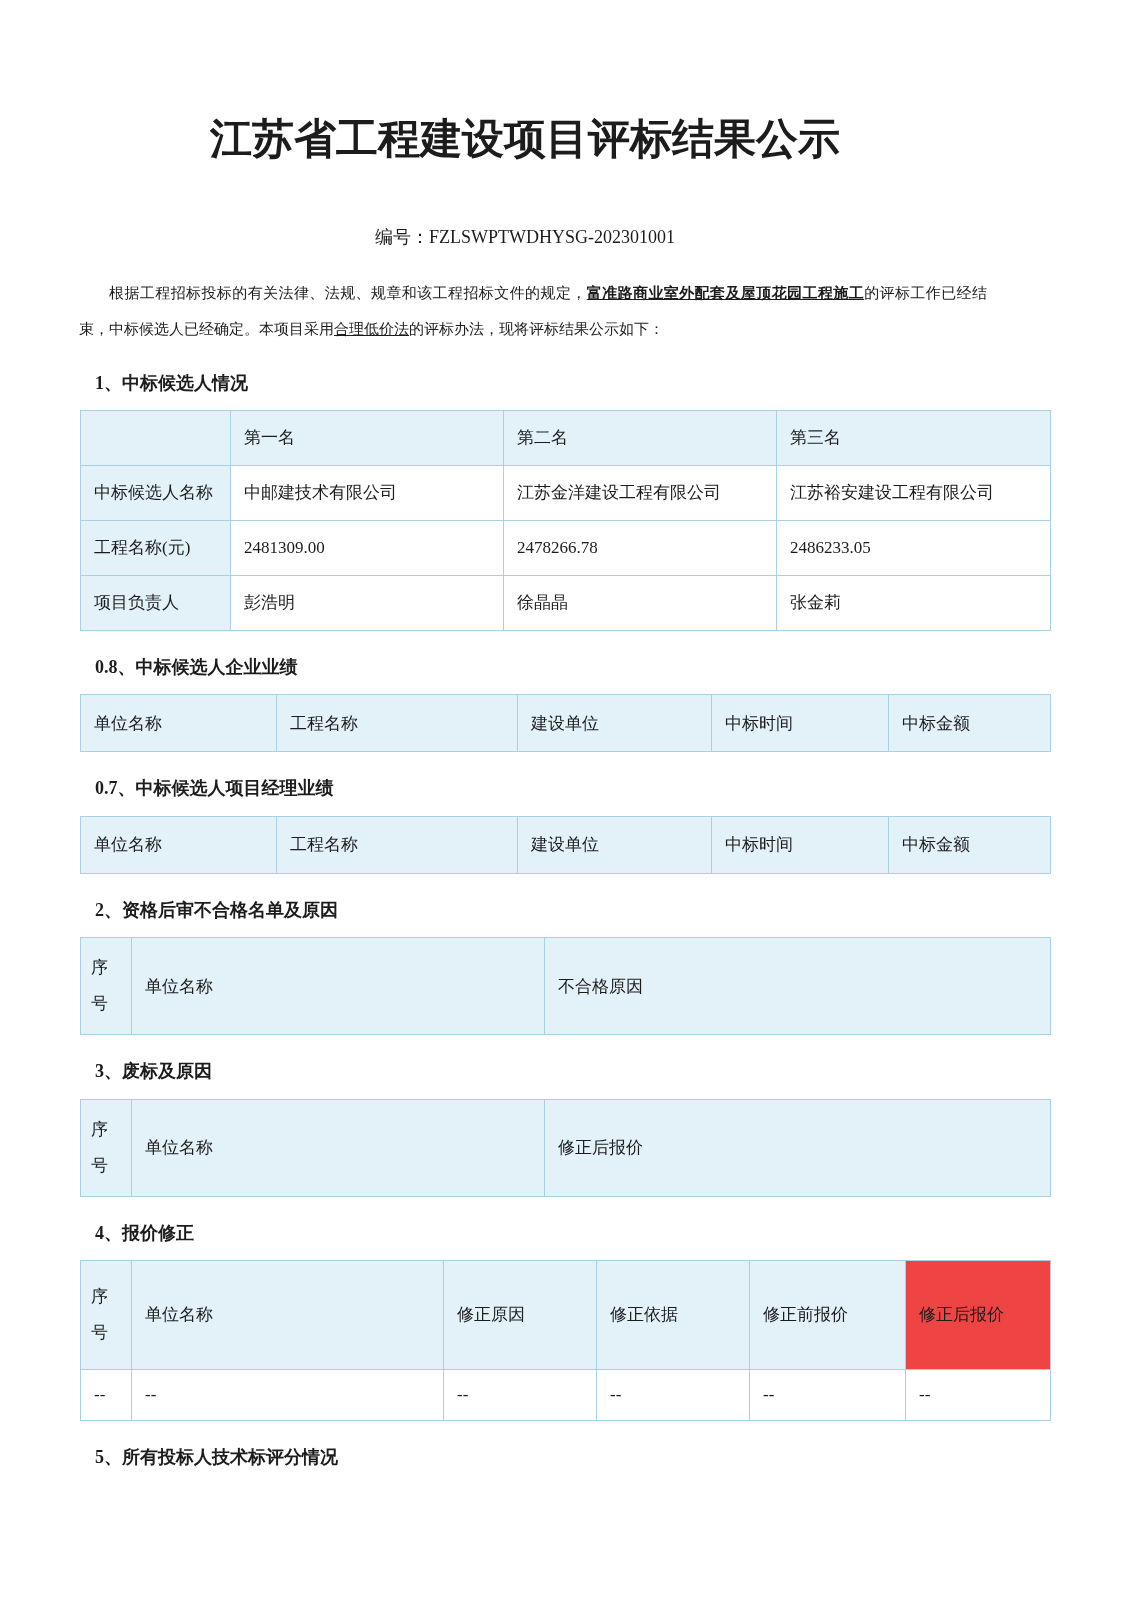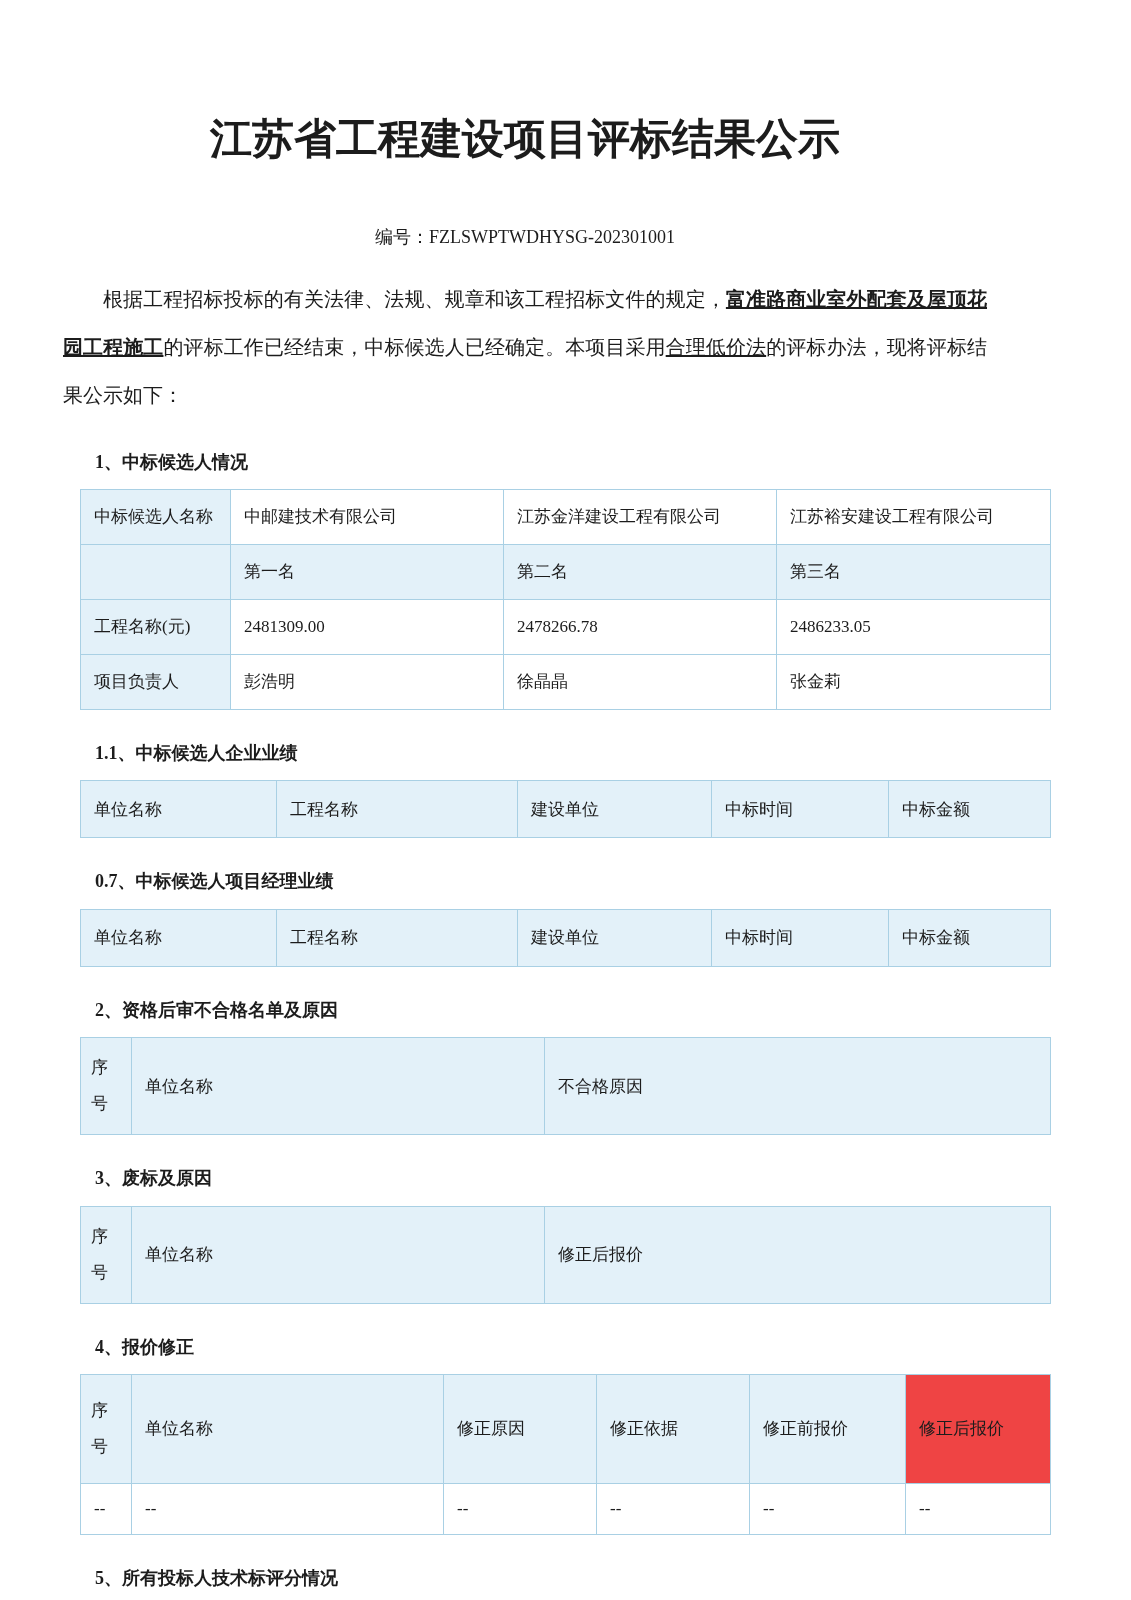--- a/index.html
+++ b/index.html
@@ -31,8 +31,8 @@
     white-space: nowrap;
   }
   .intro {
-    margin: 26px 0 0 0;
-    font-size: 20px;
+    margin: 26px 0 0 16px;
+    font-size: 15px;
     line-height: 2.4;
     text-align: justify;
     text-indent: 2em;

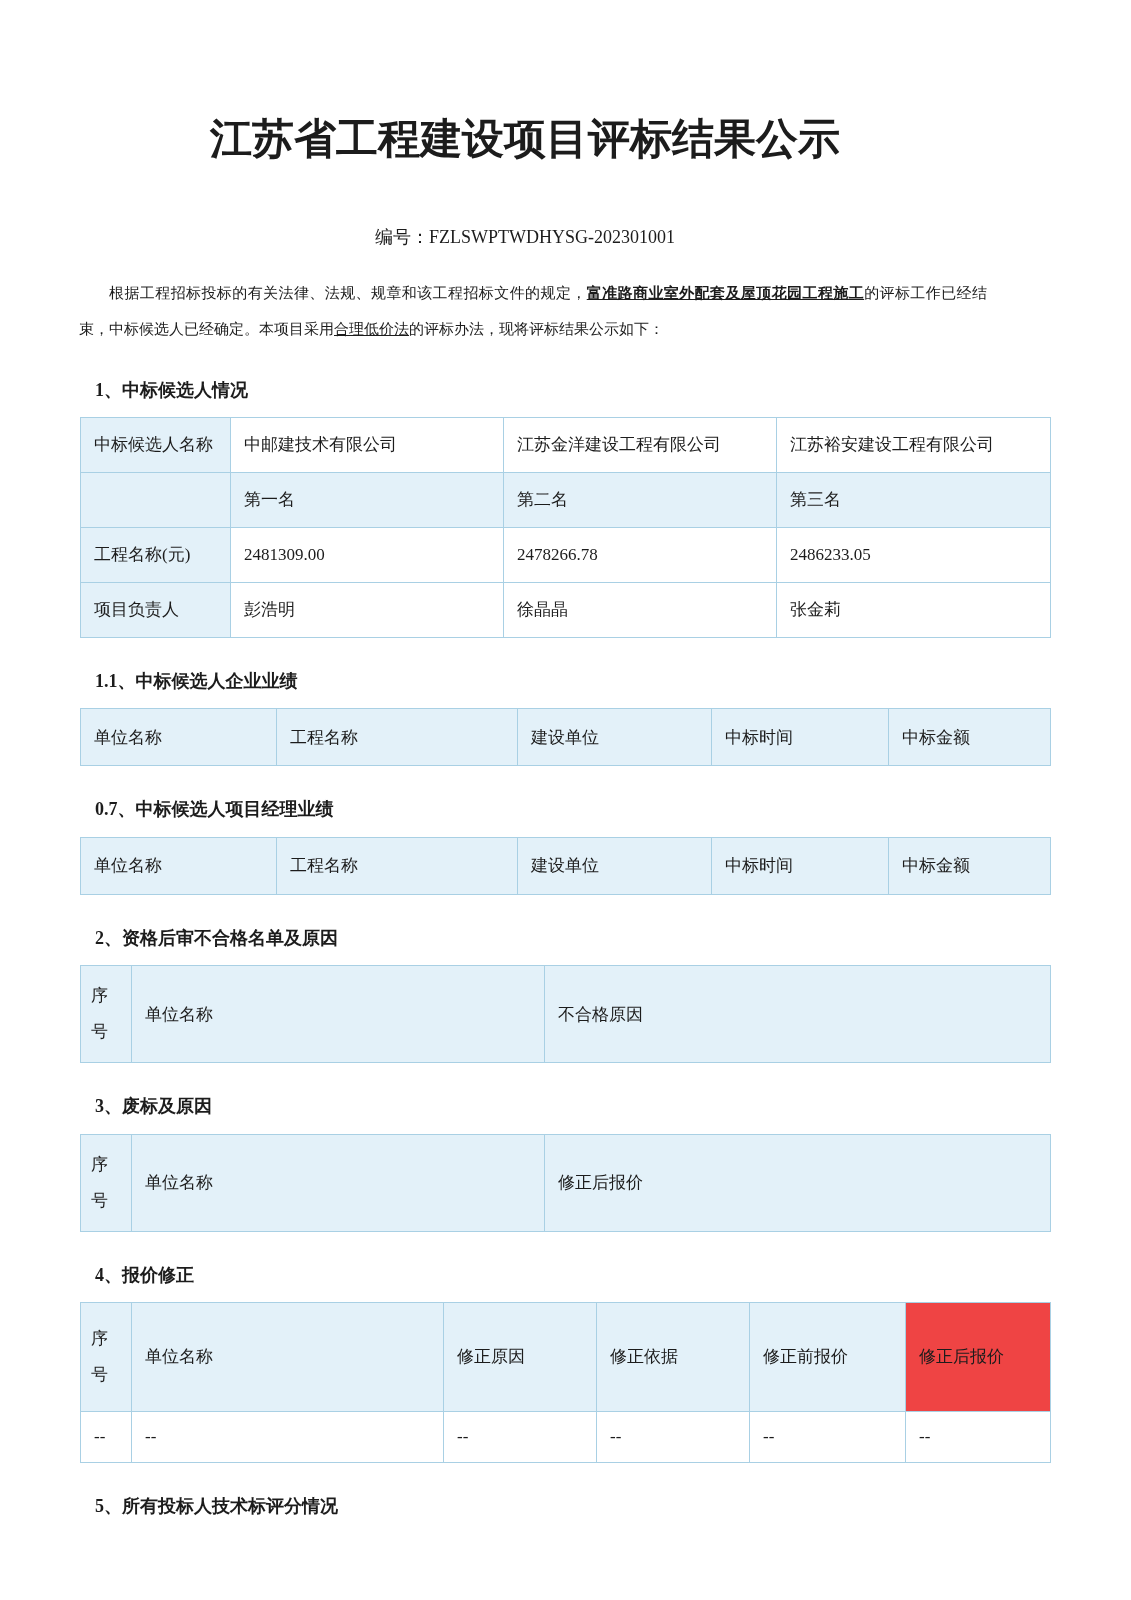--- a/index.html
+++ b/index.html
@@ -42,7 +42,7 @@
   .sec-heading {
     font-size: 18px;
     font-weight: 700;
-    margin: 32px 0 15px 32px;
+    margin: 25px 0 15px 32px;
     line-height: 1.3;
   }
   table {

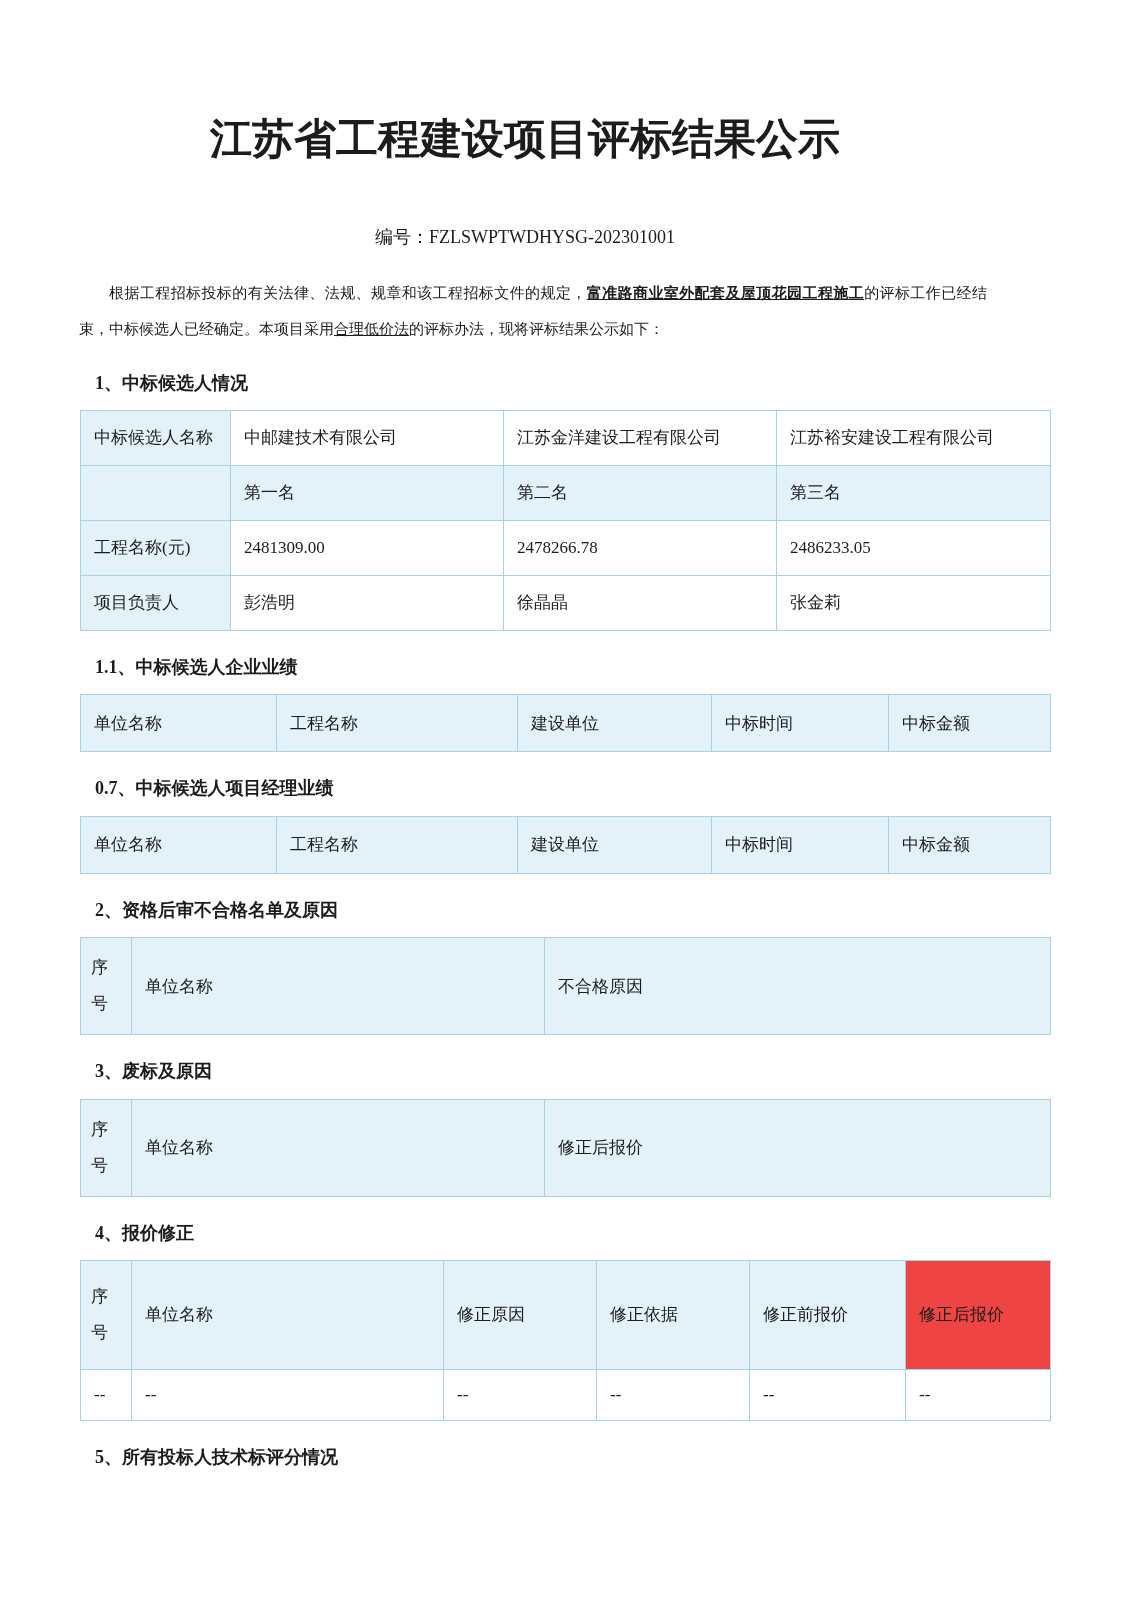--- a/index.html
+++ b/index.html
@@ -96,16 +96,16 @@
       </colgroup>
     <tbody>
         <tr>
+      <td class="hd"></td>
+      <td class="hd">第一名</td>
+      <td class="hd">第二名</td>
+      <td class="hd">第三名</td>
+    </tr>
+    <tr>
       <td class="hd">中标候选人名称</td>
       <td>中邮建技术有限公司</td>
       <td>江苏金洋建设工程有限公司</td>
       <td>江苏裕安建设工程有限公司</td>
-    </tr>
-    <tr>
-      <td class="hd"></td>
-      <td class="hd">第一名</td>
-      <td class="hd">第二名</td>
-      <td class="hd">第三名</td>
     </tr>
     <tr>
       <td class="hd">工程名称(元)</td>

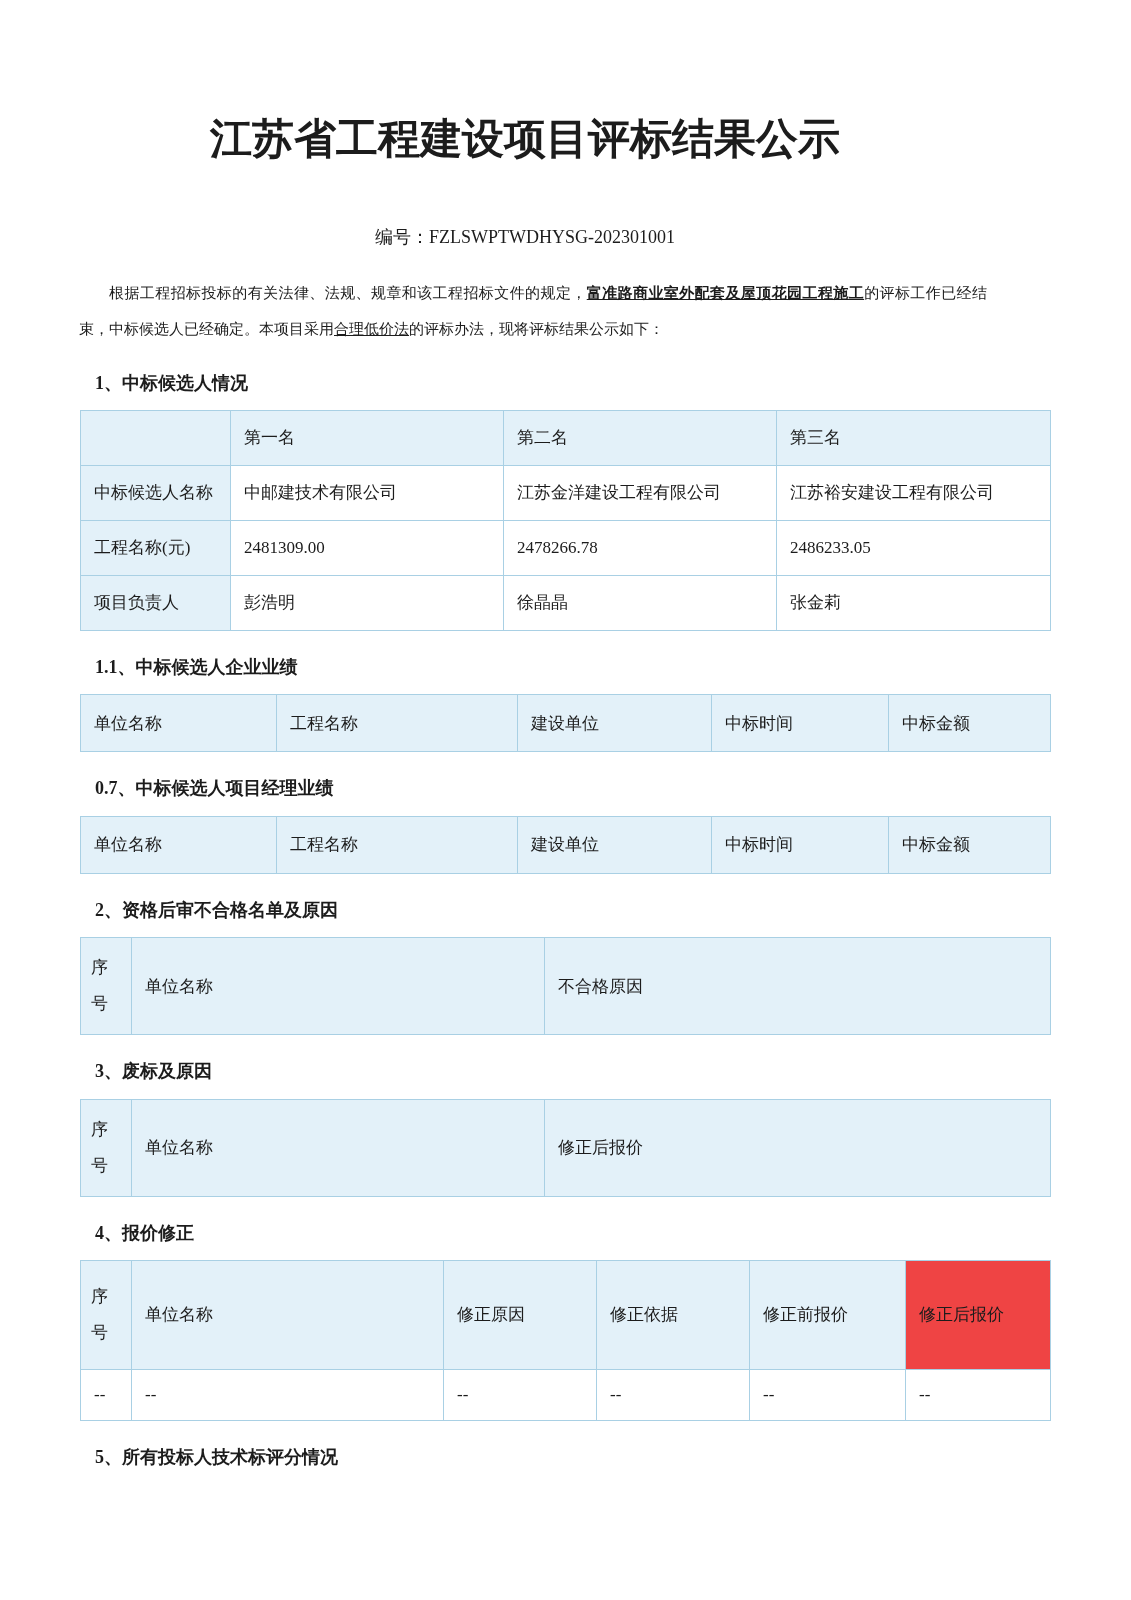--- a/index.html
+++ b/index.html
@@ -122,7 +122,7 @@
   </tbody>
     </table>
 
-  <div class="sec-heading">1.1、中标候选人企业业绩</div>
+  <div class="sec-heading">0.8、中标候选人企业业绩</div>
 
   <table class="t-perf">
     <colgroup>

